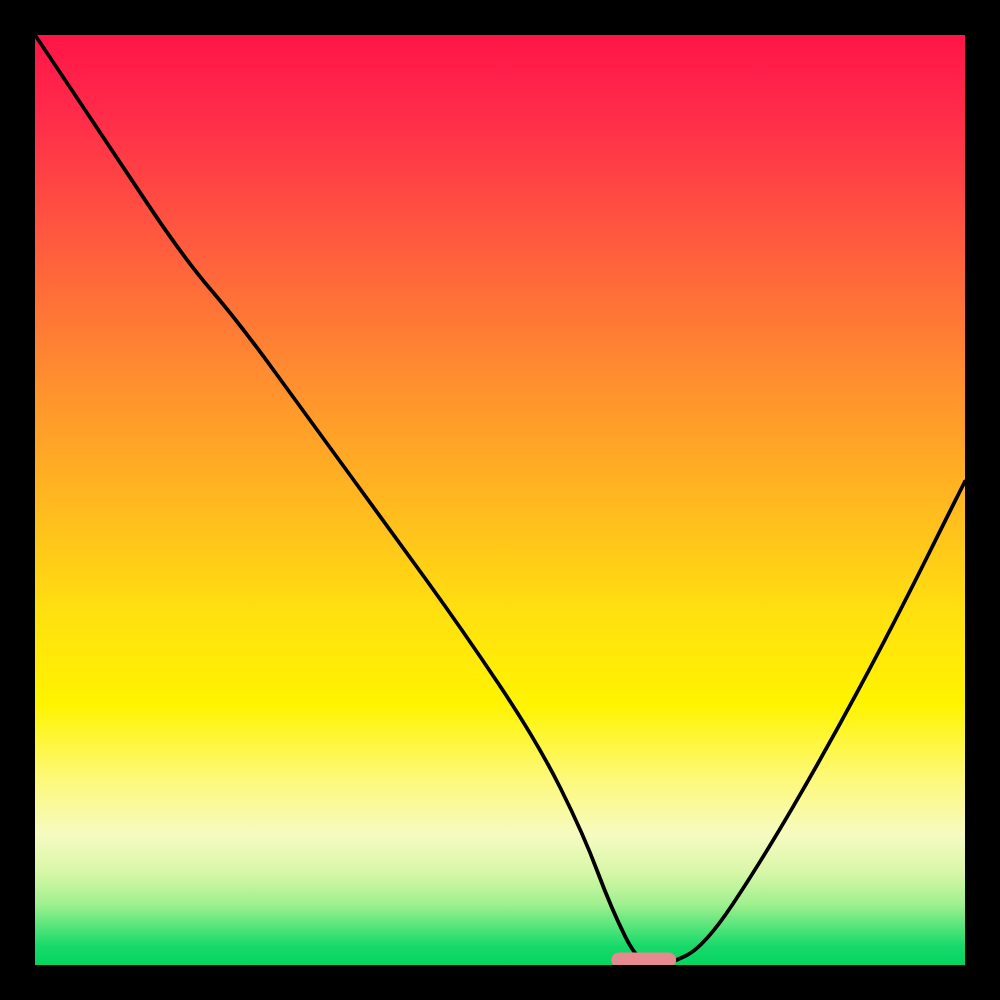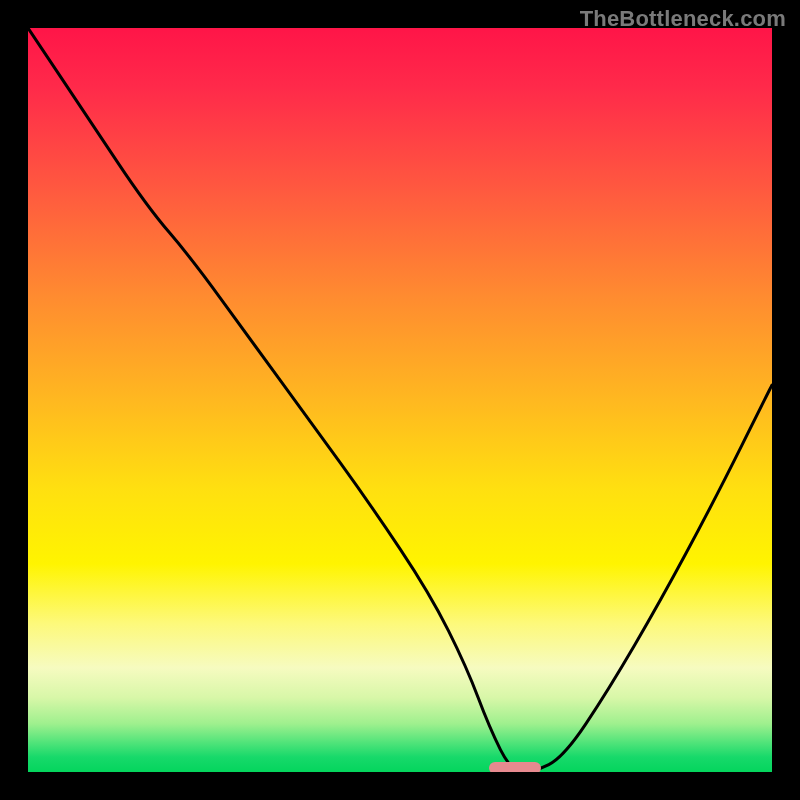--- a/index.html
+++ b/index.html
@@ -83,7 +83,6 @@
 
 <div class="frame">
 
-  <div class="watermark">TheBottleneck.com</div>
 
   <div class="plot-area">
     <div class="gradient"></div>

